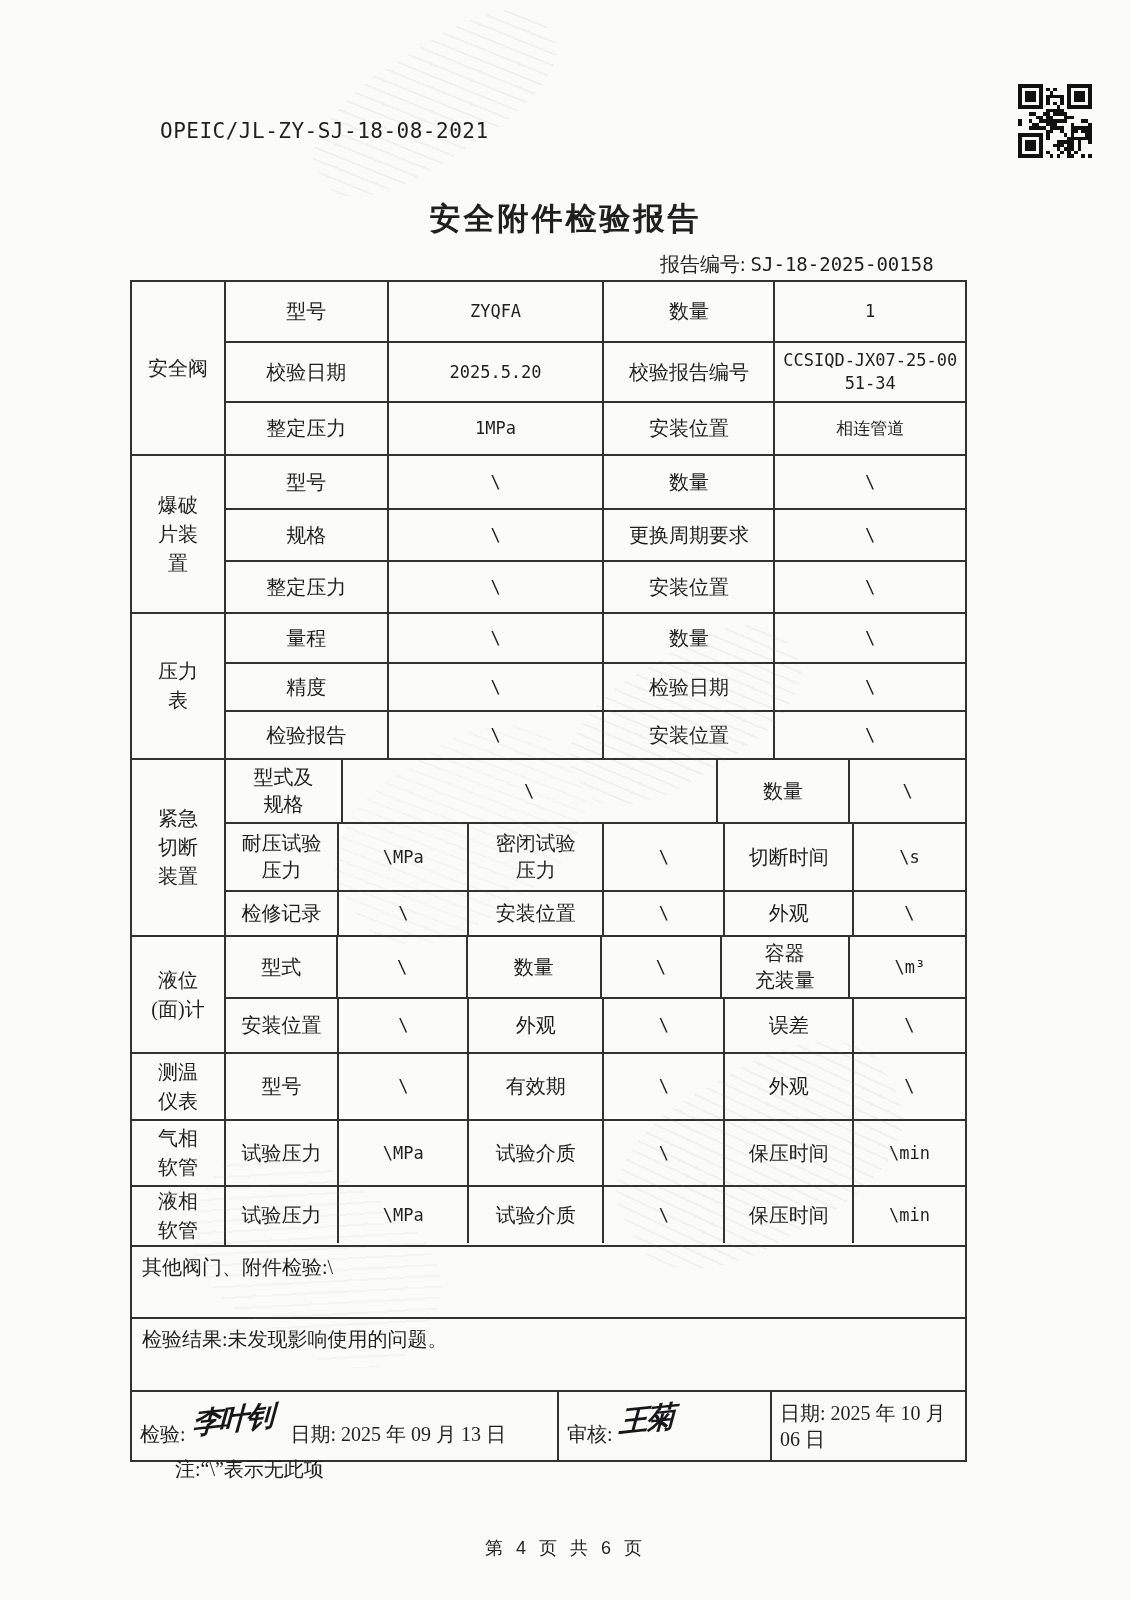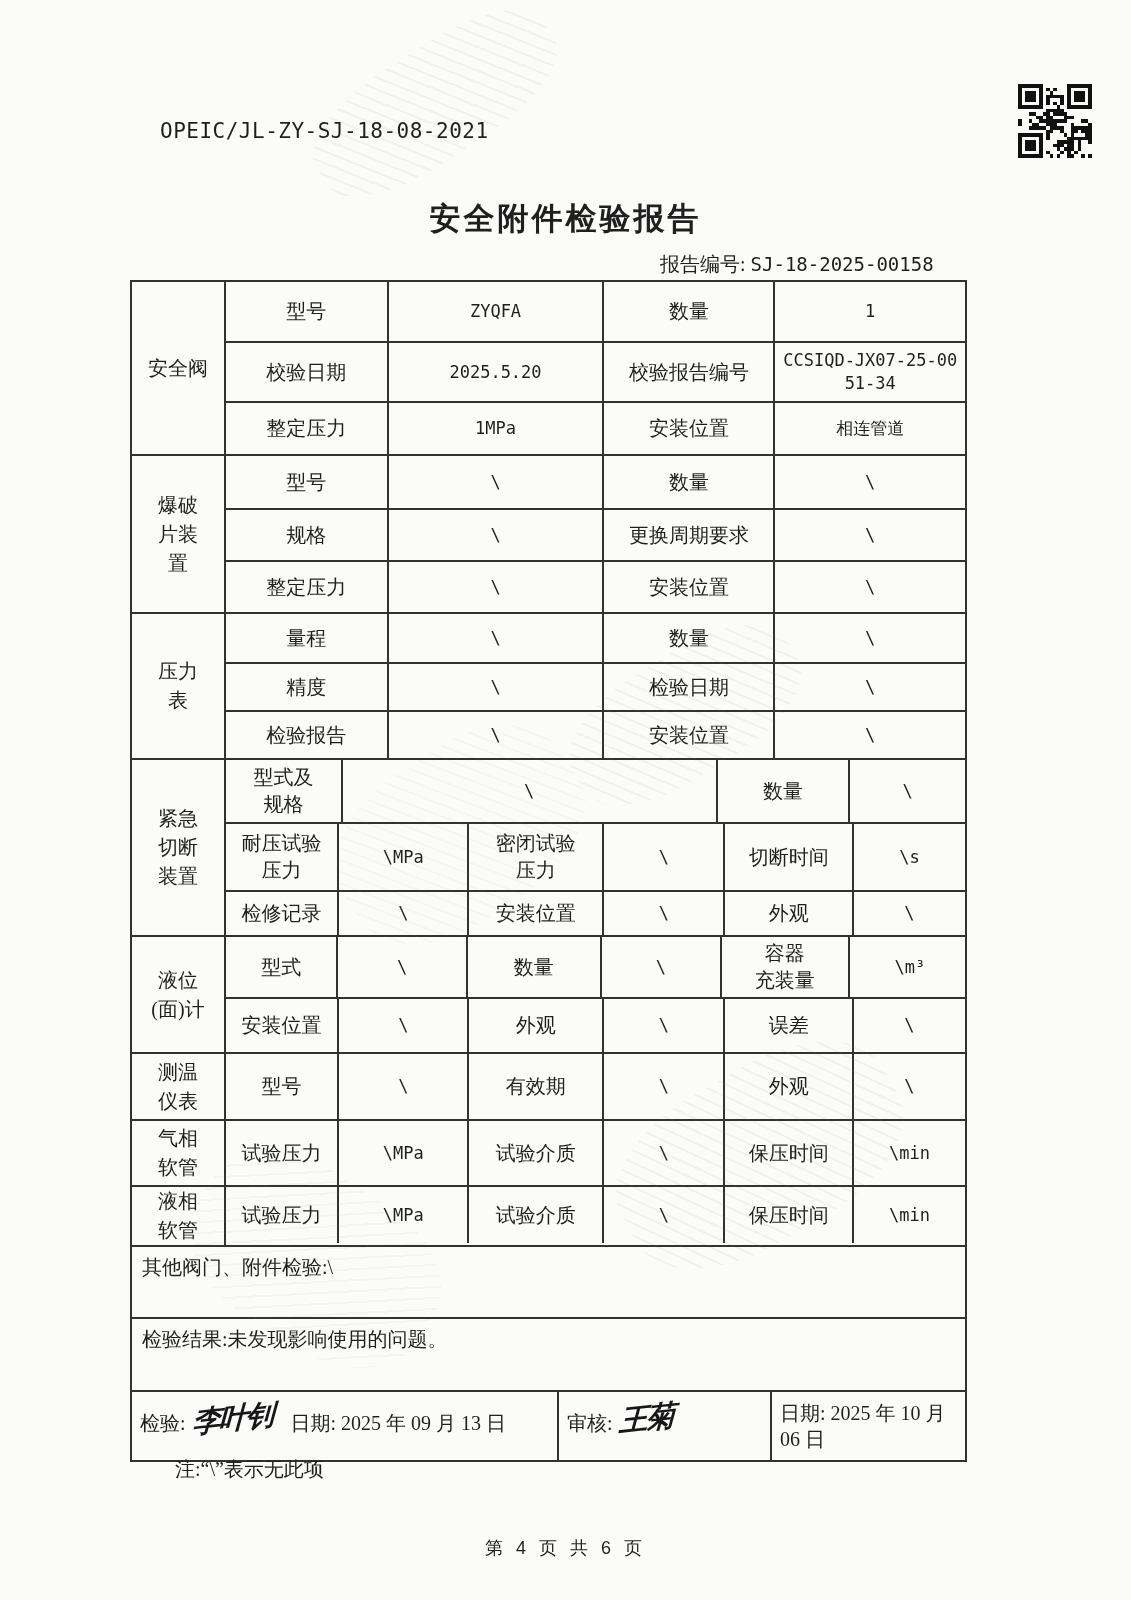--- a/index.html
+++ b/index.html
@@ -39,7 +39,7 @@
   #other-row{height:72px;}
   #result-row{height:73px;}
   #sig-row{height:70px;display:flex;padding:0;}
-  .sig-cell{box-sizing:border-box;display:flex;align-items:center;padding:6px 8px 12px;}
+  .sig-cell{box-sizing:border-box;display:flex;align-items:flex-end;padding:6px 8px 12px;}
   .sig-cell + .sig-cell{border-left:2px solid #34322e;}
   #sig-c1{flex:0 0 425px;}
   #sig-c2{flex:0 0 213px;}

